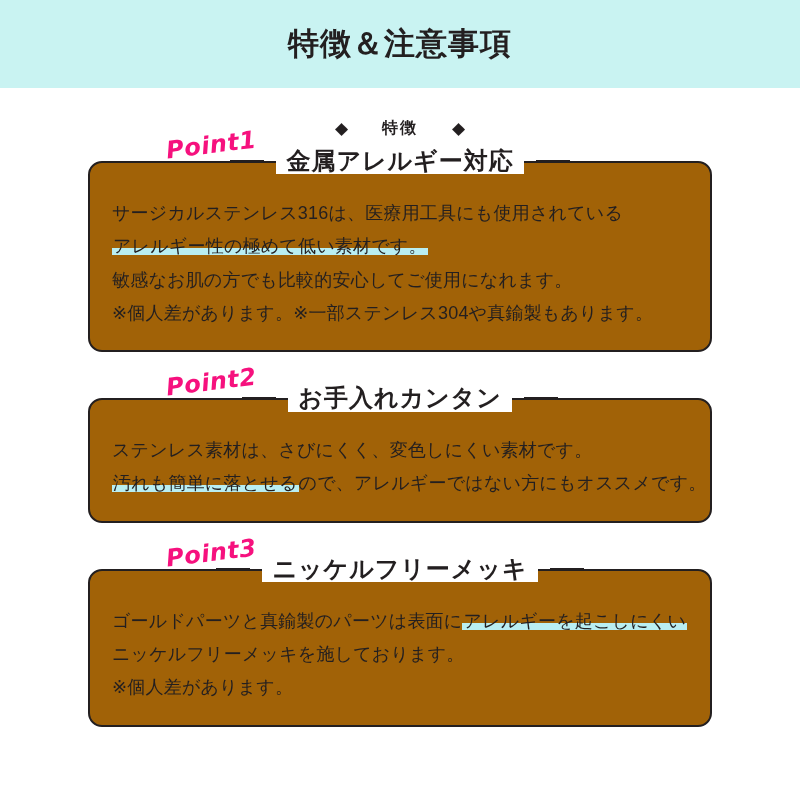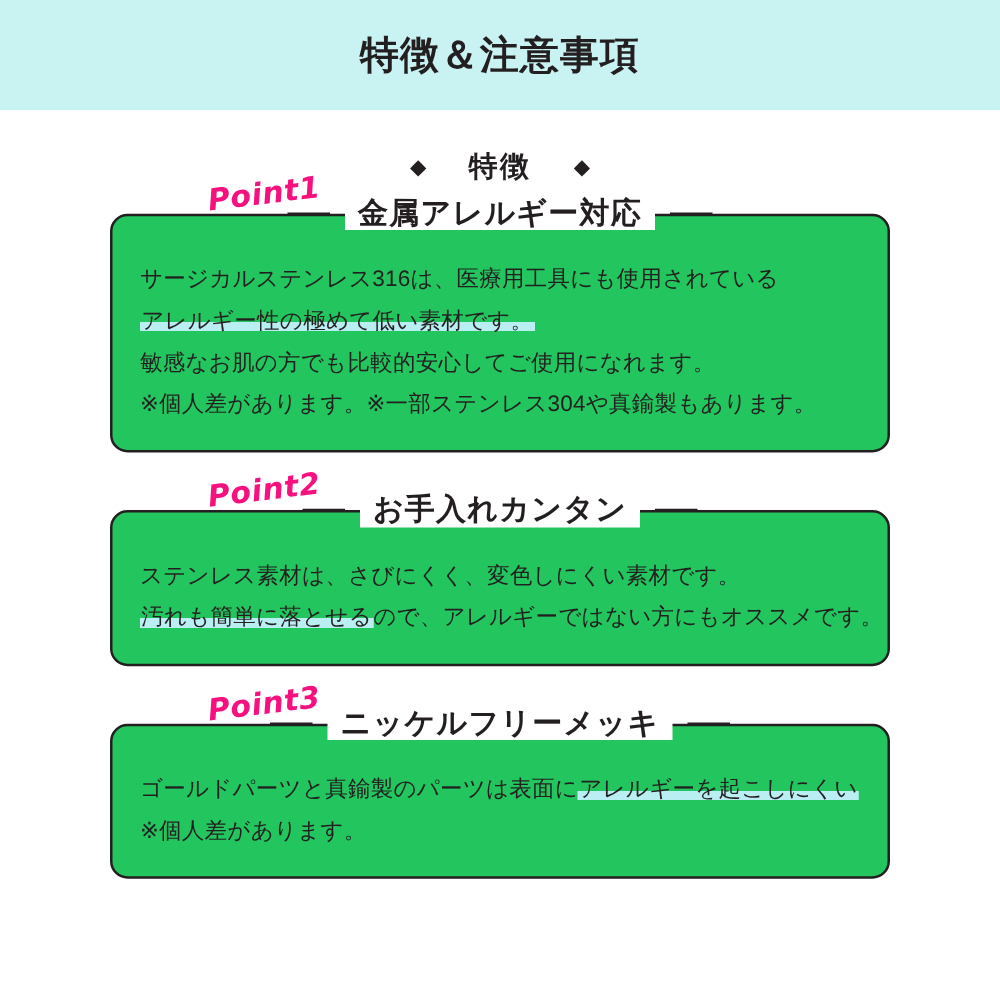--- a/index.html
+++ b/index.html
@@ -47,7 +47,7 @@
     line-height: 1;
   }
   .section-heading-label {
-    font-size: 23px;
+    font-size: 16px;
     font-weight: bold;
     letter-spacing: 2px;
   }

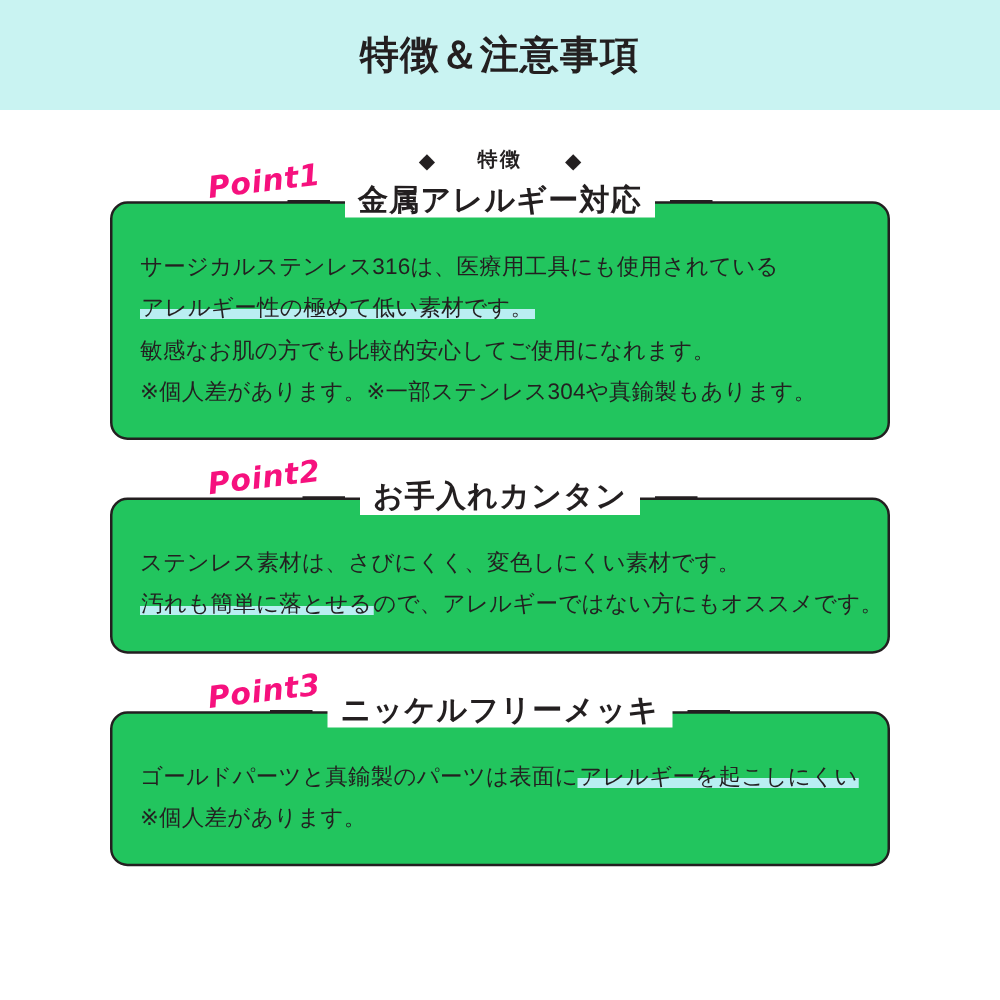--- a/index.html
+++ b/index.html
@@ -85,7 +85,7 @@
     position: relative;
     border: 2px solid #231f20;
     border-radius: 14px;
-    background: #22c55e;
+    background: #a16207;
     padding: 34px 22px 20px 22px;
     box-sizing: border-box;
   }

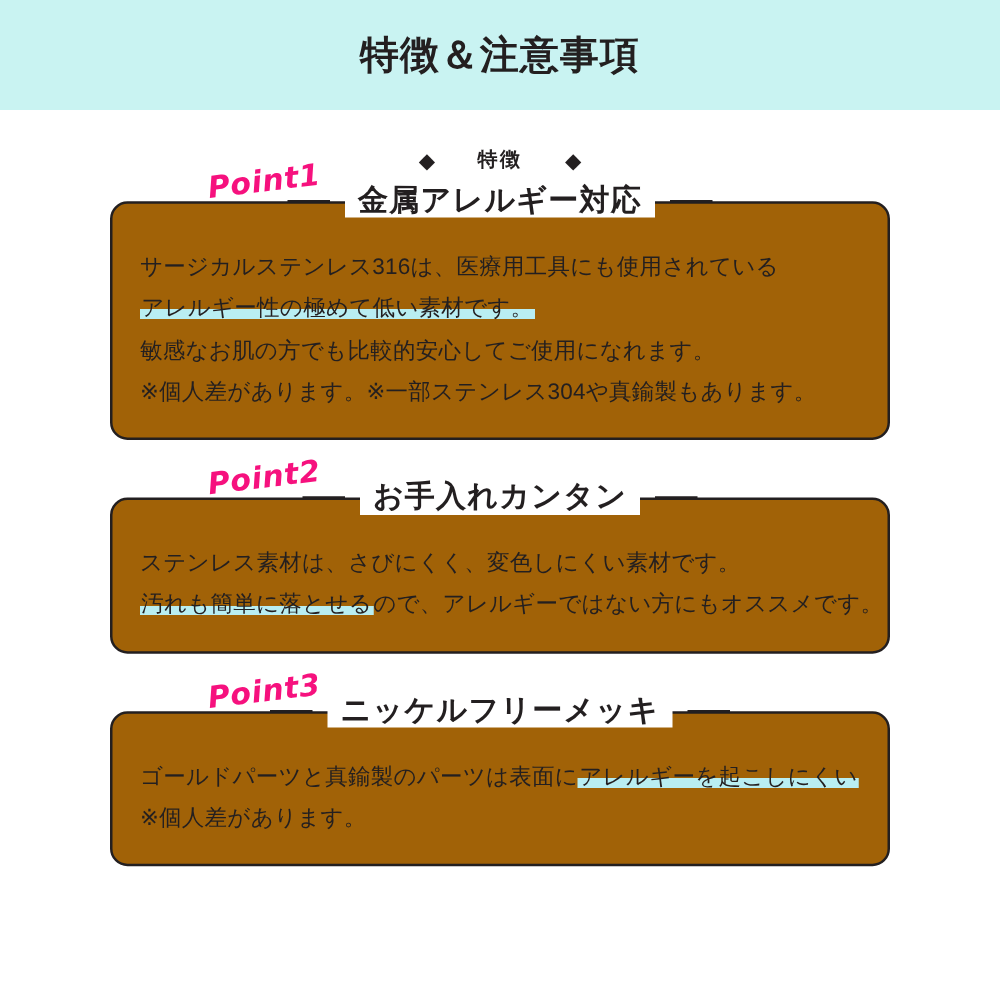--- a/index.html
+++ b/index.html
@@ -201,6 +201,9 @@
           <span>ゴールドパーツと真鍮製のパーツは表面に</span><span class="hl">アレルギーを起こしにくい</span>
         </div>
         <div class="card-line">
+          <span>ニッケルフリーメッキを施しております。</span>
+        </div>
+        <div class="card-line">
           <span>※個人差があります。</span>
         </div>
       </div>

